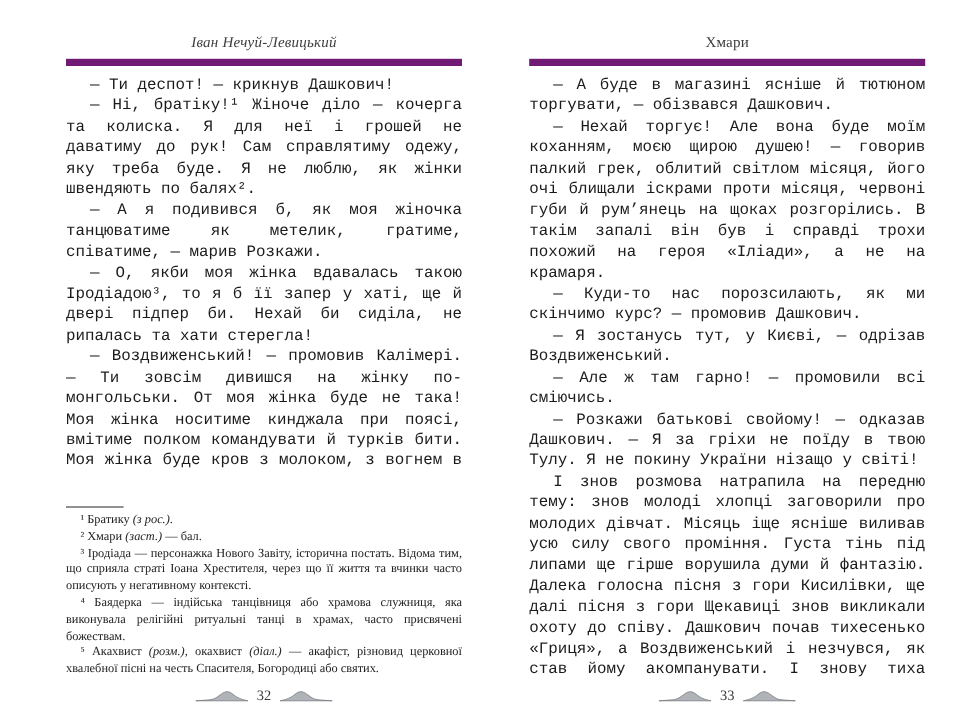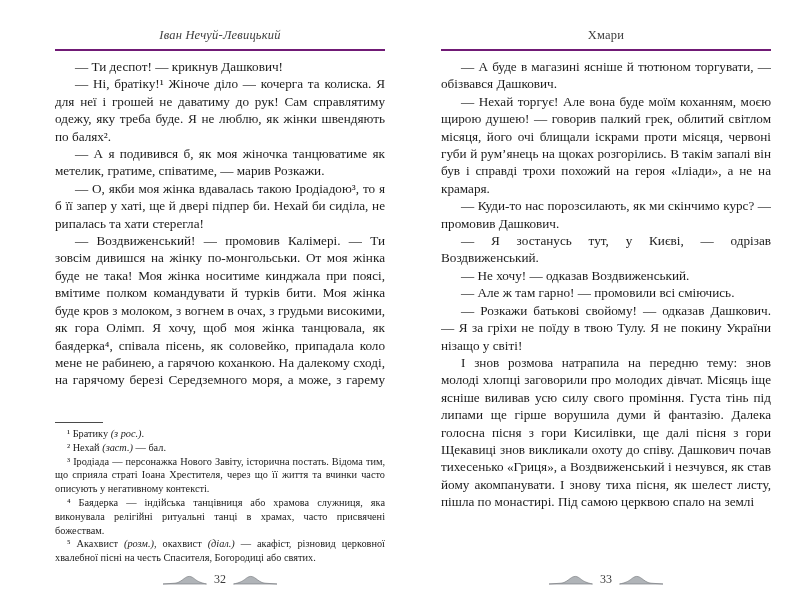--- a/index.html
+++ b/index.html
@@ -16,7 +16,7 @@
   .page-right{left:441px;}
   .running-head{
     margin-top:28px;text-align:center;font-size:12.5px;line-height:15px;
-    color:#3e3e3e;padding-bottom:6px;border-bottom:2px solid #701a75;
+    color:#3e3e3e;padding-bottom:6px;border-bottom:6px solid #701a75;
     letter-spacing:.2px;
   }
   .running-head.italic{font-style:italic;}

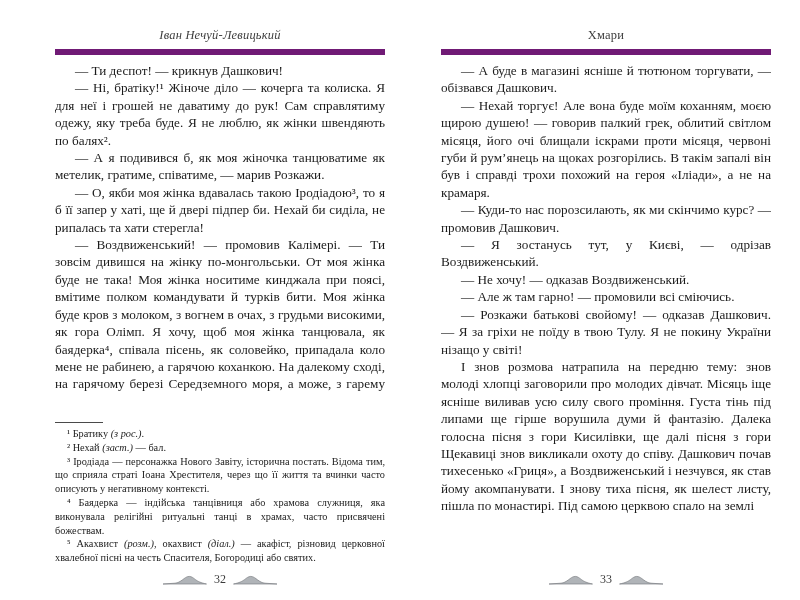--- a/index.html
+++ b/index.html
@@ -24,7 +24,7 @@
     margin-top:7px;flex:1 1 auto;min-height:0;overflow:hidden;
     font-size:13.2px;line-height:17.4px;text-align:justify;
   }
-  .page-body p{margin:0;text-indent:20px;}
+  .page-body p{margin:0;text-indent:20px;font-family:Liberation Mono, monospace;}
   .footnotes{
     flex:0 0 auto;font-size:10.3px;line-height:13.8px;text-align:justify;
     color:#222;

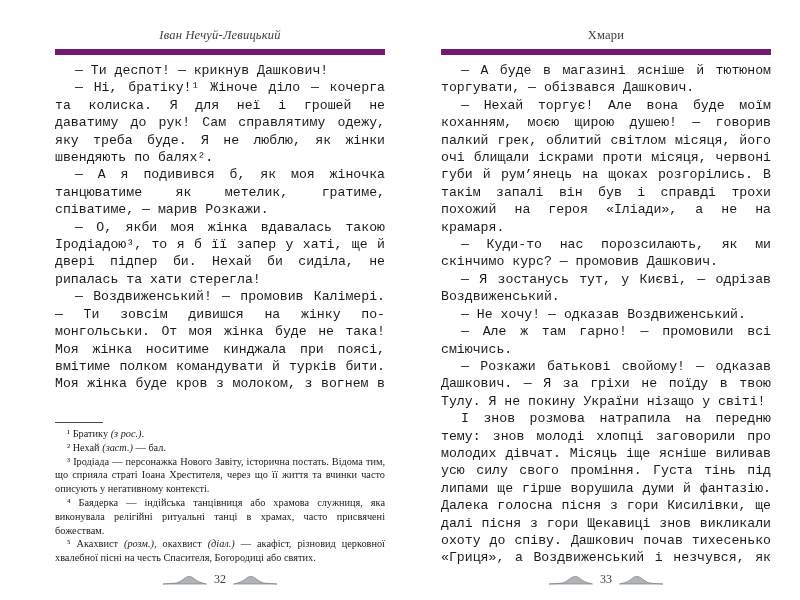--- a/index.html
+++ b/index.html
@@ -86,7 +86,6 @@
         <p>— Нехай торгує! Але вона буде моїм коханням, моєю щирою душею! — говорив палкий грек, облитий світлом місяця, його очі блищали іскрами проти місяця, червоні губи й рум’янець на щоках розгорілись. В такім запалі він був і справді трохи похожий на героя «Іліади», а не на крамаря.</p>
         <p>— Куди-то нас порозсилають, як ми скінчимо курс? — промовив Дашкович.</p>
         <p>— Я зостанусь тут, у Києві, — одрізав Воздвиженський.</p>
-        <p>— Не хочу! — одказав Воздвиженський.</p>
         <p>— Але ж там гарно! — промовили всі сміючись.</p>
         <p>— Розкажи батькові свойому! — одказав Дашкович. — Я за гріхи не поїду в твою Тулу. Я не покину України нізащо у світі!</p>
         <p>І знов розмова натрапила на передню тему: знов молоді хлопці заговорили про молодих дівчат. Місяць іще ясніше виливав усю силу свого проміння. Густа тінь під липами ще гірше ворушила думи й фантазію. Далека голосна пісня з гори Кисилівки, ще далі пісня з гори Щекавиці знов викликали охоту до співу. Дашкович почав тихесенько «Гриця», а Воздвиженський і незчувся, як став йому акомпанувати. І знову тиха пісня, як шелест листу, пішла по монастирі. Під самою церквою спало на землі</p>

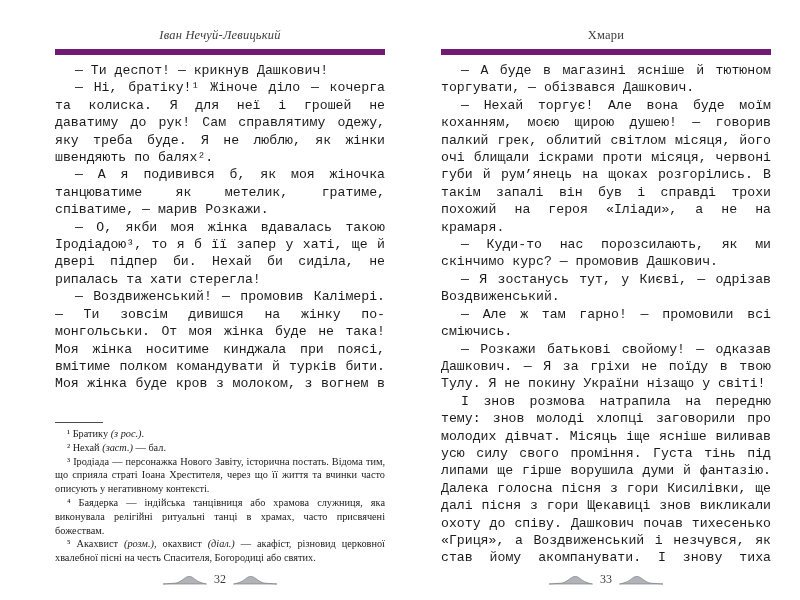--- a/index.html
+++ b/index.html
@@ -59,7 +59,7 @@
     <div class="footnotes" id="left-footnotes">
       <div class="fn-rule"></div>
     <p><span>¹ Братику </span><em>(з рос.)</em><span>.</span></p>
-        <p><span>² Нехай </span><em>(заст.)</em><span> — бал.</span></p>
+        <p><span>² Хмари </span><em>(заст.)</em><span> — бал.</span></p>
         <p><span>³ Іродіада — персонажка Нового Завіту, історична постать. Відома тим, що сприяла страті Іоана Хрестителя, через що її життя та вчинки часто описують у негативному контексті.</span></p>
         <p><span>⁴ Баядерка — індійська танцівниця або храмова служниця, яка виконувала релігійні ритуальні танці в храмах, часто присвячені божествам.</span></p>
         <p><span>⁵ Акахвист </span><em>(розм.)</em><span>, окахвист </span><em>(діал.)</em><span> — акафіст, різновид церковної хвалебної пісні на честь Спасителя, Богородиці або святих.</span></p>

